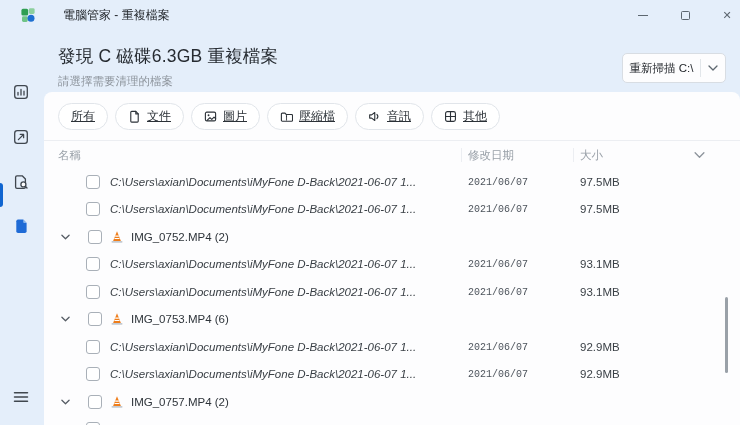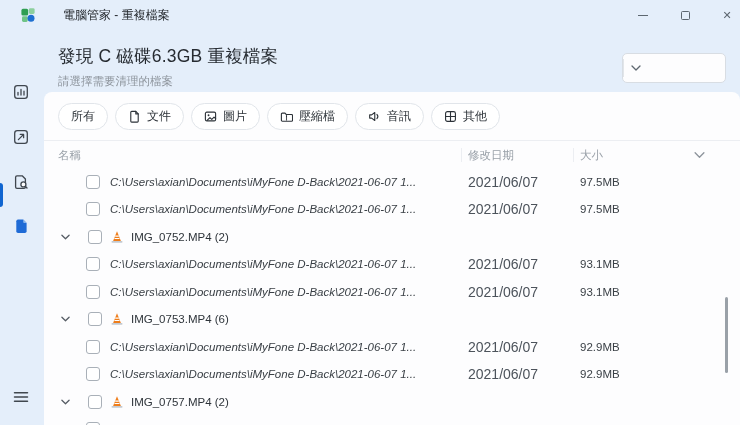--- a/index.html
+++ b/index.html
@@ -163,6 +163,7 @@
 </div>
 
 <div class="rescan">
+  <span class="rescan-main">重新掃描 C:\</span>
   <span class="rescan-divider"></span>
   <span class="rescan-drop">
     <svg width="10" height="6" viewBox="0 0 10 6" fill="none" stroke="currentColor" stroke-width="1.3" stroke-linecap="round" stroke-linejoin="round">

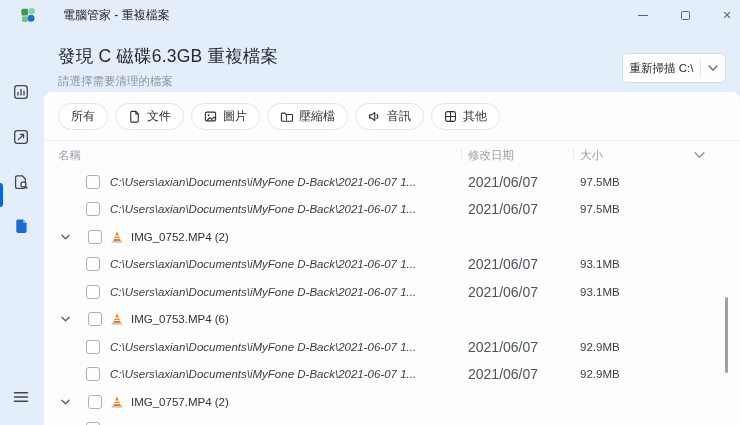--- a/index.html
+++ b/index.html
@@ -51,7 +51,7 @@
   .chips { position:absolute; left:14px; top:11px; display:flex; gap:7px; }
   .chip { height:27px; padding:0 12px; border:1px solid #e1e5ea; border-radius:14px;
     background:#fff; display:flex; align-items:center; gap:6px; font-size:12px;
-    color:#2c3238; cursor:pointer; font-family:inherit; }
+    color:#2c3238; cursor:pointer; font-family:inherit;text-decoration:underline; }
   .chip svg { width:13px; height:13px; }
   .chip.active { background:#1568d4; border-color:#1568d4; color:#fff; }
 

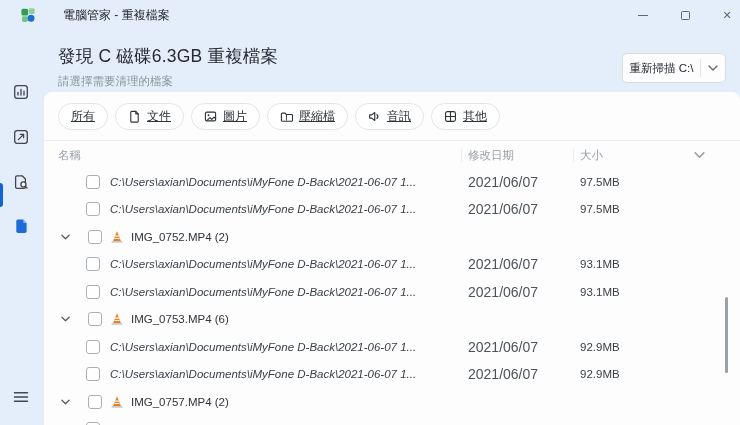--- a/index.html
+++ b/index.html
@@ -75,7 +75,7 @@
   .cone { left:66px; width:14px; height:14px; }
   .gname { left:87px; font-size:11.5px; color:#2e343a; }
   .path  { left:66px; font-size:11.5px; color:#3a4046;font-style:italic; }
-  .date  { left:424px; font-size:14px; color:#4c535b; }
+  .date  { left:424px; font-size:10px; color:#4c535b;font-family:Liberation Mono, monospace; }
   .size  { left:536px; font-size:11.5px; color:#3a4046; }
 
   .scroll-thumb { position:absolute; left:725px; top:297px; width:3px; height:76px;

